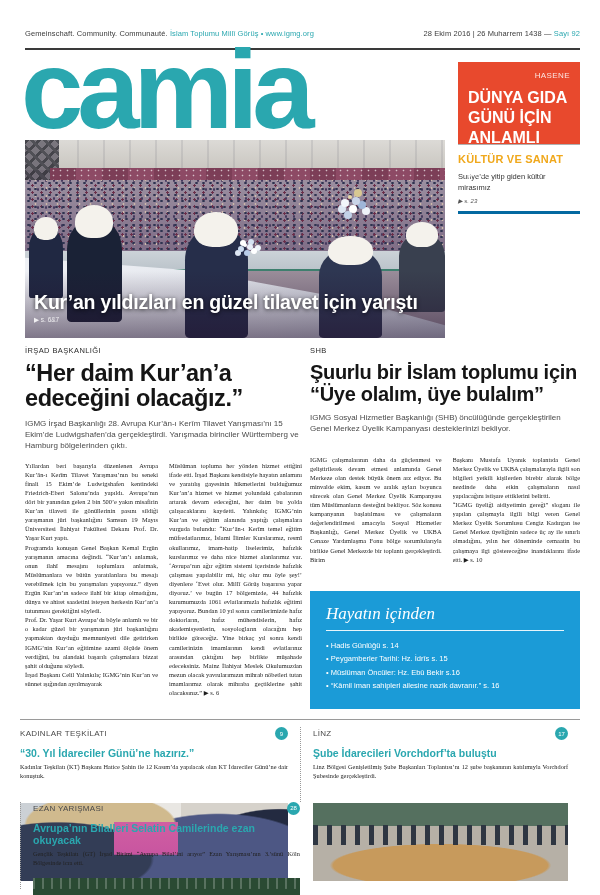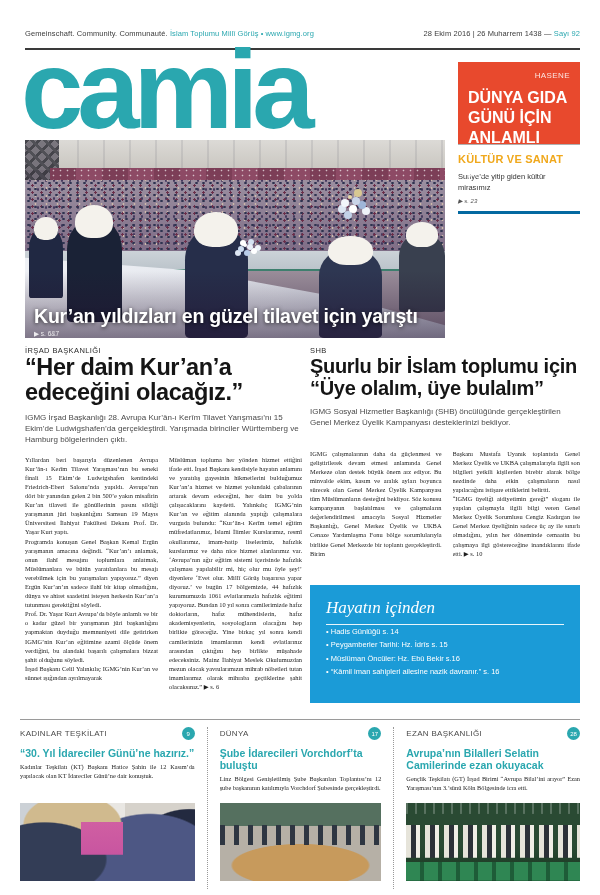--- a/index.html
+++ b/index.html
@@ -59,7 +59,7 @@
        -8px 12px 0 2px #dce6f2,16px 14px 0 2px #eef2f8,8px -4px 0 2px #d8c892,-2px 18px 0 2px #c2d2e8;}
   .hero::after{content:"";position:absolute;left:0;right:0;bottom:0;height:34%;
      background:linear-gradient(transparent,rgba(35,18,48,.55));}
-  .hero-caption{position:absolute;left:9px;bottom:0;z-index:5;color:#fff;}
+  .hero-caption{position:absolute;left:9px;bottom:14px;z-index:5;color:#fff;}
   .cap-main{font-size:19.5px;font-weight:700;letter-spacing:-.2px;text-shadow:0 1px 4px rgba(0,0,0,.75);}
   .cap-page{font-size:6.5px;margin-top:2px;opacity:.85;}
 

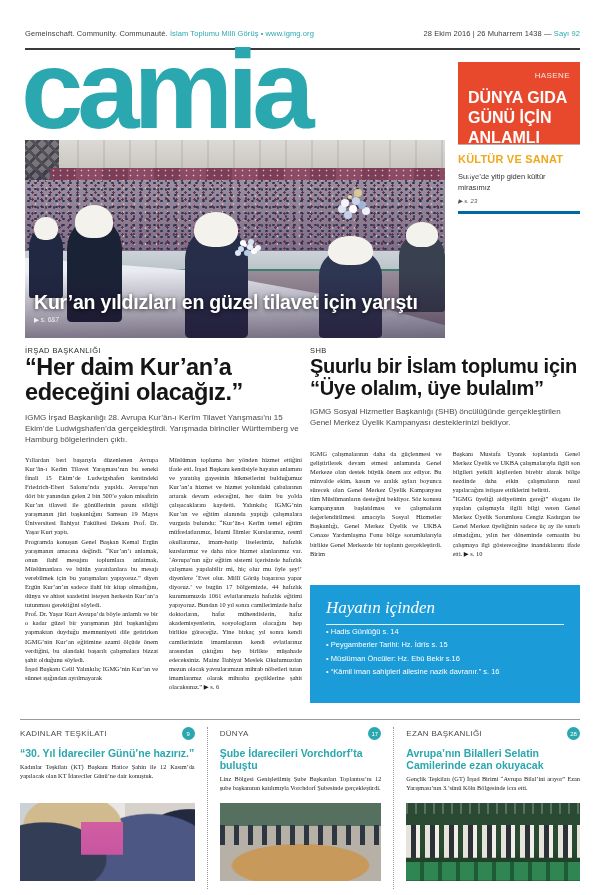--- a/index.html
+++ b/index.html
@@ -81,7 +81,7 @@
   .articles{position:absolute;left:25px;top:346px;width:555px;height:370px;}
   .art-left{position:absolute;left:0;top:0;width:277px;}
   .art-right{position:absolute;left:285px;top:0;width:270px;}
-  .kicker{font-size:7.5px;color:#2b2b2b;letter-spacing:.4px;}
+  .kicker{font-size:7.5px;color:#2b2b2b;letter-spacing:.4px;margin-bottom:6px;}
   .hl-left{font-size:23.5px;font-weight:700;color:#151515;line-height:1.07;letter-spacing:-.4px;margin:0 0 8px;}
   .hl-right{font-size:20px;font-weight:700;color:#151515;line-height:1.1;letter-spacing:-.3px;margin:0 0 8px;}
   .deck{font-size:8px;color:#4a4a4a;line-height:1.35;}

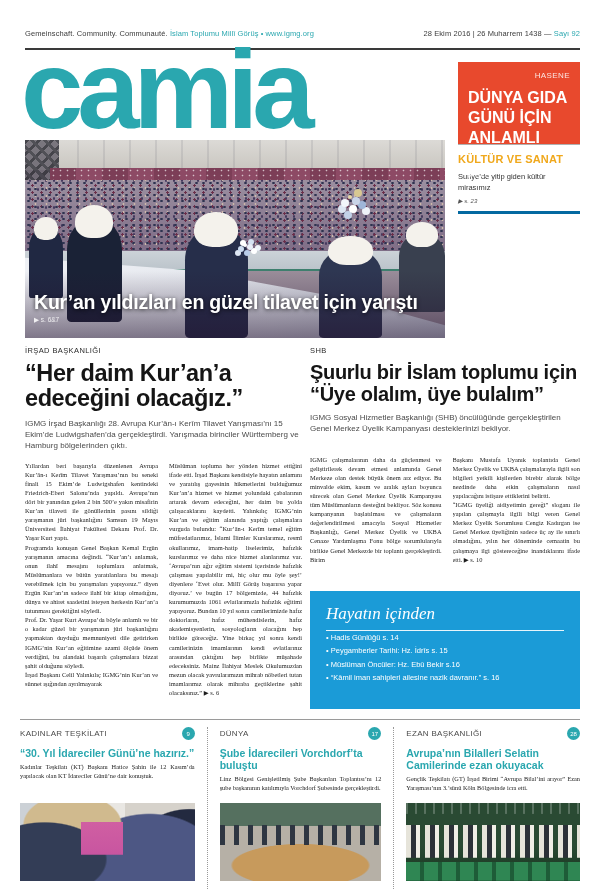--- a/index.html
+++ b/index.html
@@ -97,7 +97,7 @@
   .life-box{margin-top:14px;width:270px;height:118px;box-sizing:border-box;background:#1B9BD7;color:#fff;
             padding:13px 16px;}
   .life-title{font-family:"Liberation Serif",serif;font-style:italic;font-size:17px;
-              border-bottom:1px solid rgba(255,255,255,.9);padding-bottom:6px;}
+              border-bottom:1px solid rgba(255,255,255,.9);padding-bottom:6px;margin-bottom:8px;}
   .life-items{list-style:none;margin:0;padding:0;font-size:7.5px;line-height:1.8;}
   .life-items li::before{content:"• ";}
 

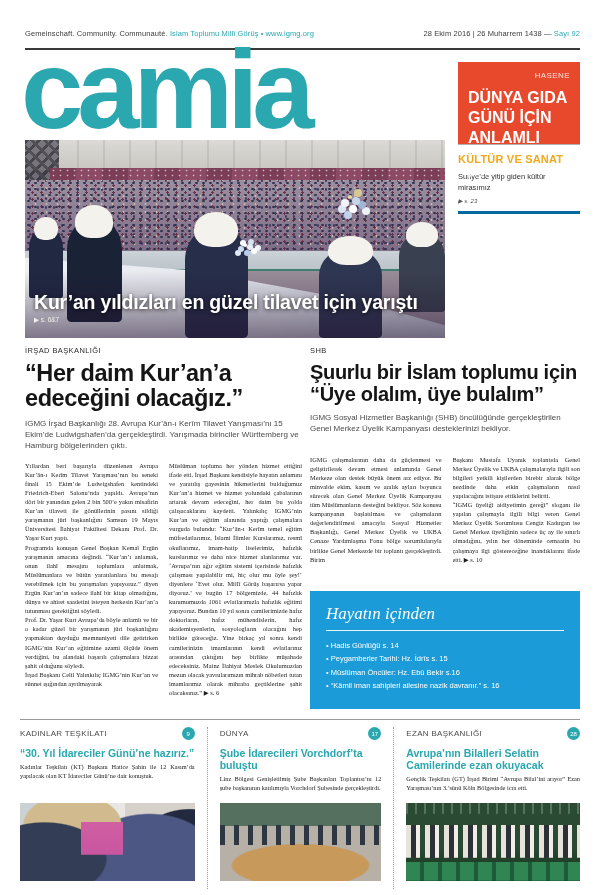--- a/index.html
+++ b/index.html
@@ -104,7 +104,7 @@
   
   .bottomrule{position:absolute;left:20px;right:20px;top:719px;height:1px;background:#9a9a9a;}
   .bottom{position:absolute;left:20px;top:727px;width:560px;height:162px;display:grid;
-          grid-template-columns:1fr 1fr 1fr;}
+          grid-template-columns:1fr 1fr;}
   .cell{position:relative;padding:0 12px;border-left:1px dotted #999;}
   .cell:first-child{border-left:none;padding-left:0;}
   .cell:last-child{padding-right:0;}

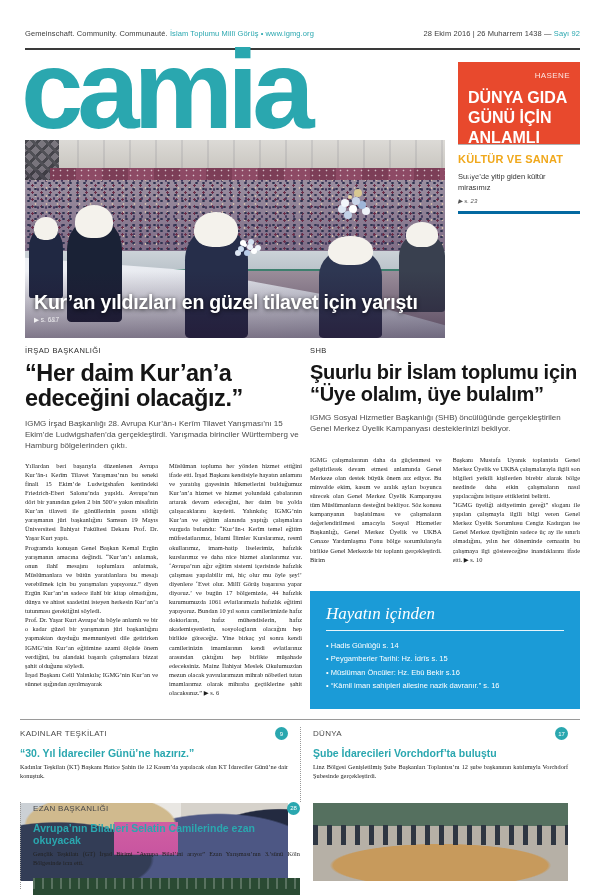--- a/index.html
+++ b/index.html
@@ -249,7 +249,7 @@
 
     <div class="cell">
       <div class="krow">
-        <div class="bkicker">DÜNYA</div>
+        <div class="bkicker">LİNZ</div>
         <div class="badge">17</div>
       </div>
       <div class="bheadline">Şube İdarecileri Vorchdorf’ta buluştu</div>

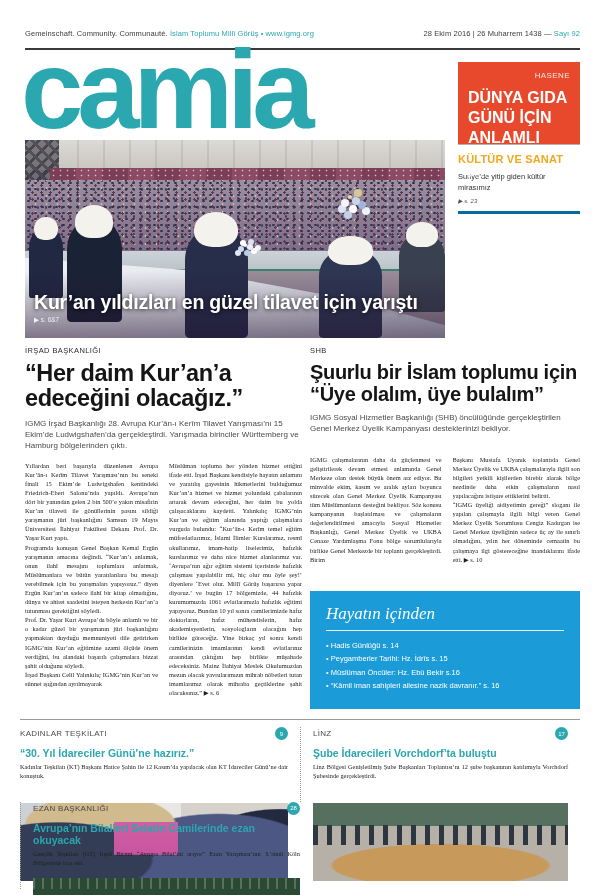--- a/index.html
+++ b/index.html
@@ -260,7 +260,7 @@
 
     <div class="cell">
       <div class="krow">
-        <div class="bkicker">EZAN BAŞKANLIĞI</div>
+        <div class="bkicker">EZAN YARIŞMASI</div>
         <div class="badge">28</div>
       </div>
       <div class="bheadline">Avrupa’nın Bilalleri Selatin Camilerinde ezan okuyacak</div>

